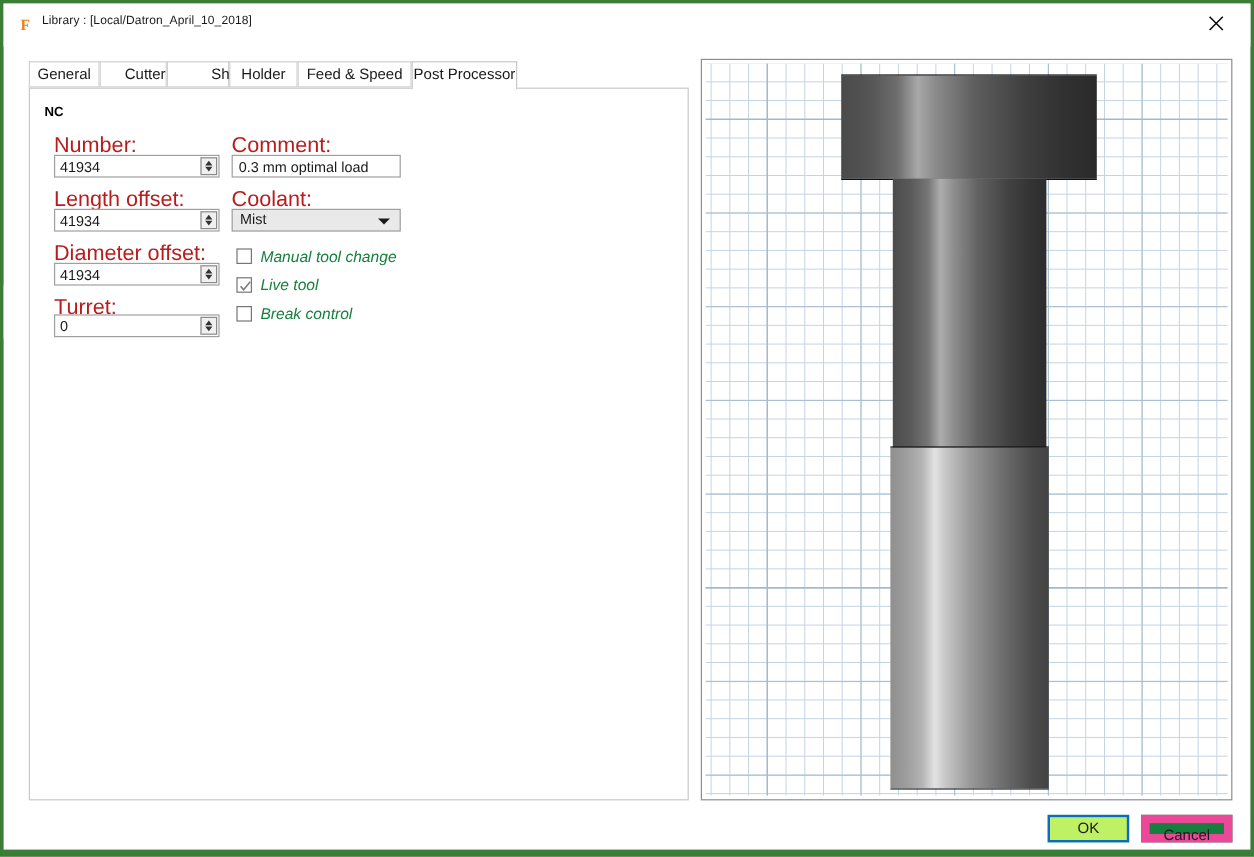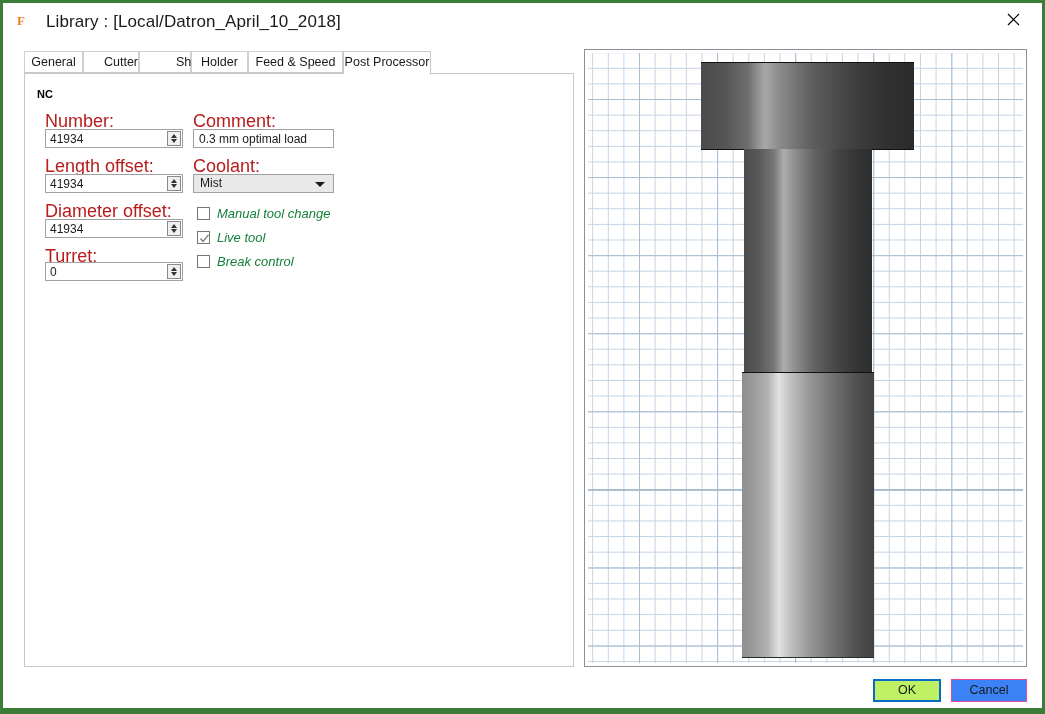--- a/index.html
+++ b/index.html
@@ -58,8 +58,8 @@
   }
   #title-text {
     position: absolute;
-    left: 43px; top: 9px;
-    font-size: 17px;
+    left: 32px; top: 9px;
+    font-size: 10px;
     color: #1a1a1a;
     white-space: nowrap;
     letter-spacing: 0.1px;

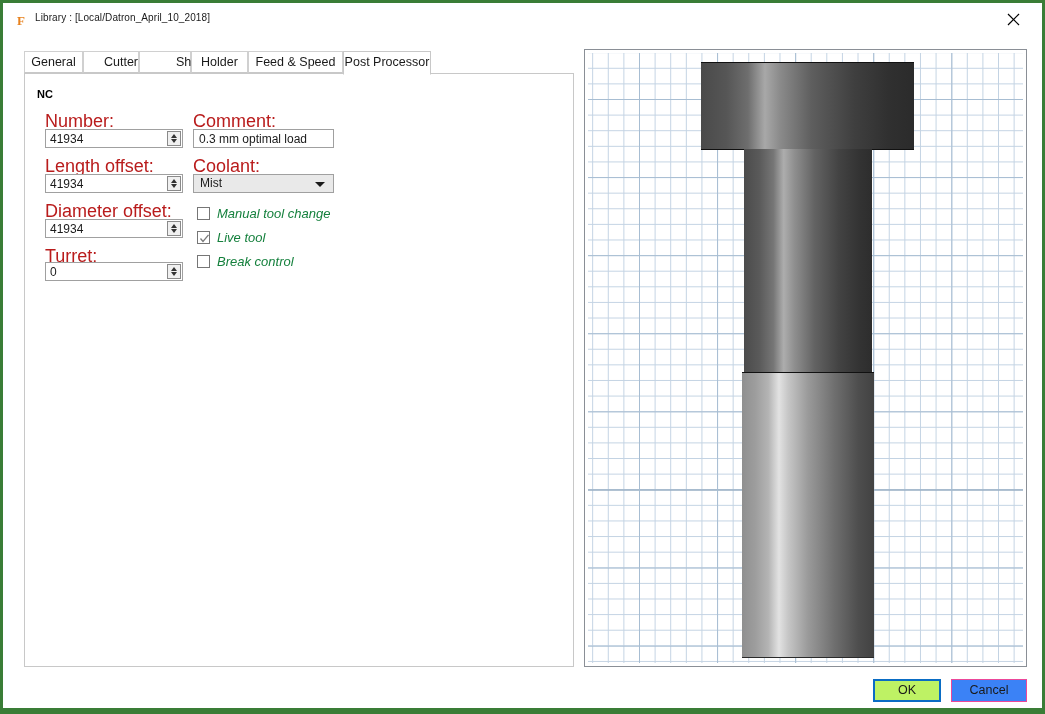--- a/index.html
+++ b/index.html
@@ -314,8 +314,8 @@
     height: 23px;
     font-size: 12.5px;
     color: #1a1a1a;
-    background: #3b82f6;
-    border: 1px solid #ec4899;
+    background: #15803d;
+    border: 7px solid #ec4899;
     line-height: 21px;
     text-align: center;
     cursor: pointer;

